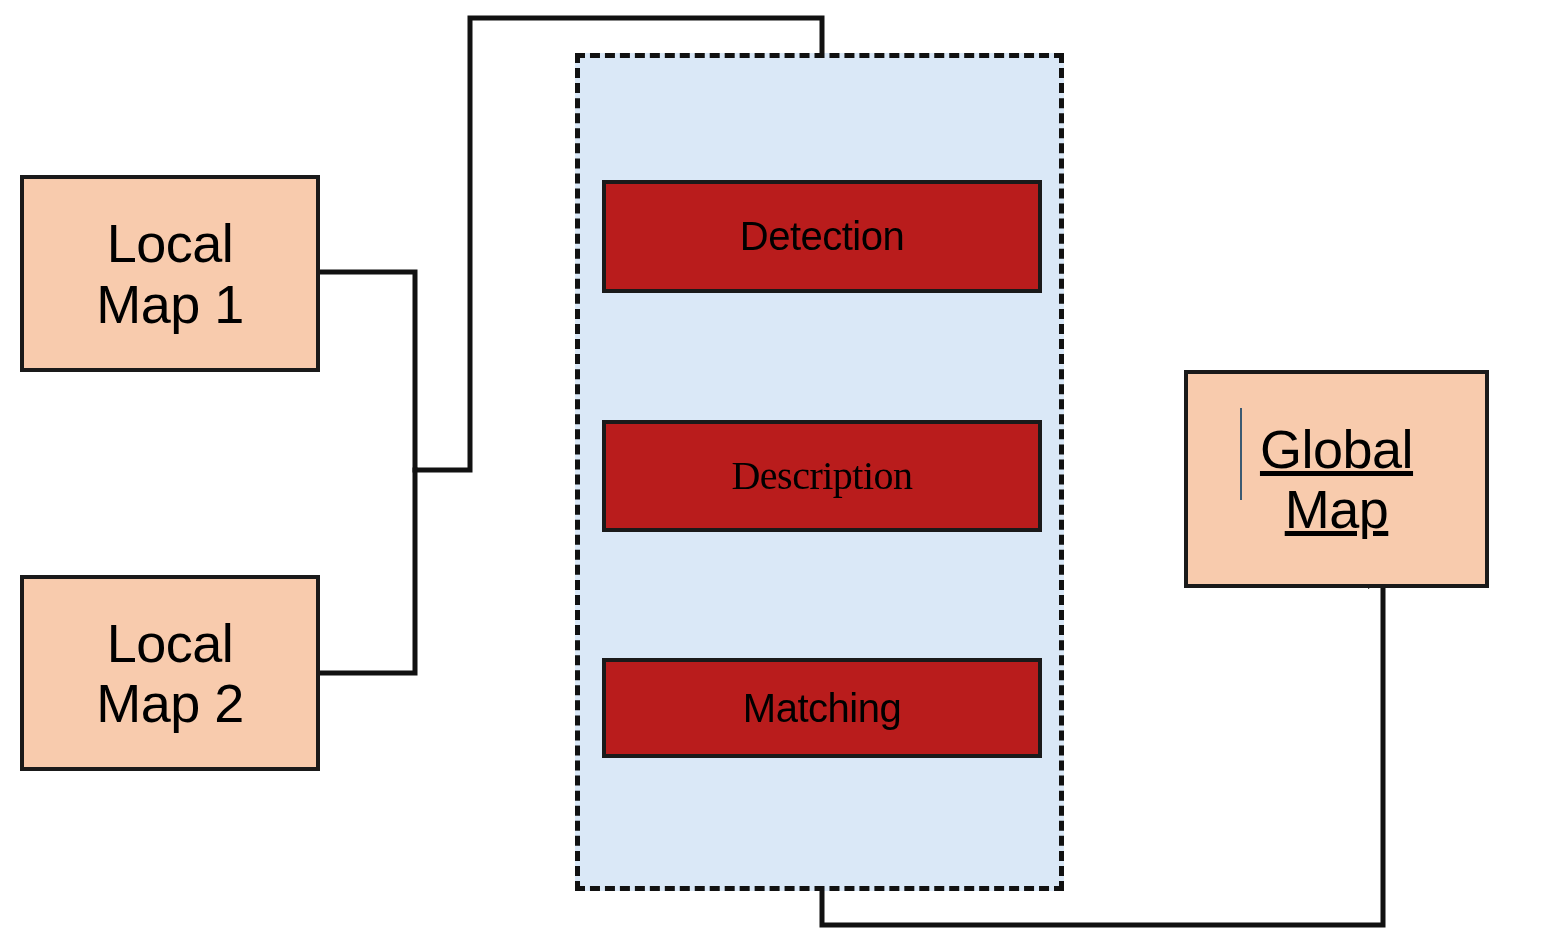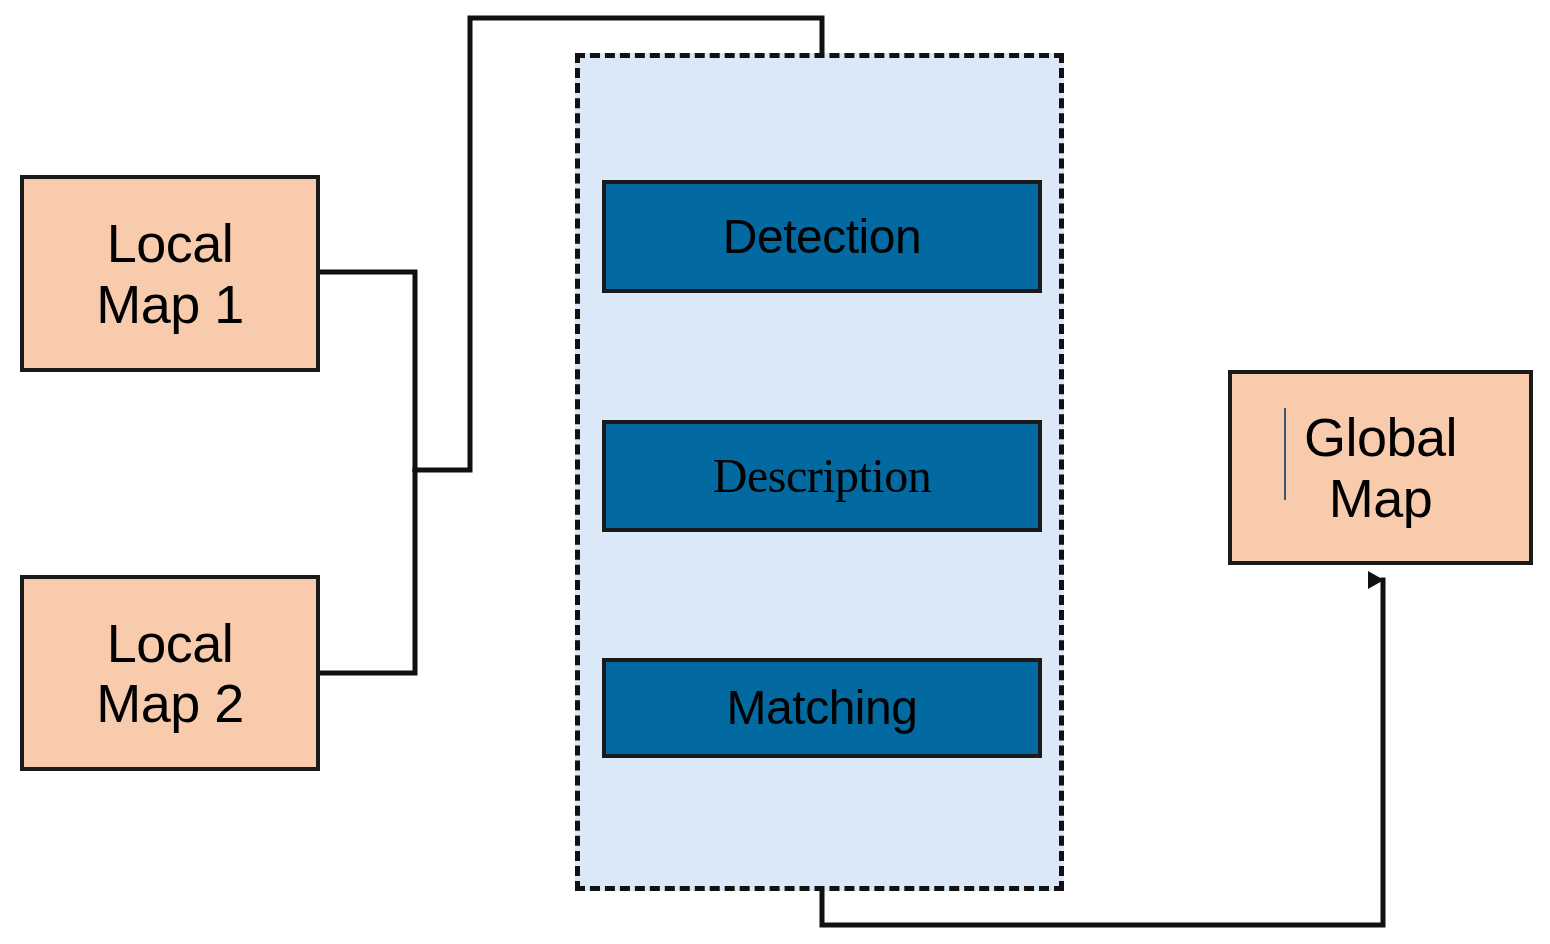--- a/index.html
+++ b/index.html
@@ -43,9 +43,9 @@
     letter-spacing: -0.5px;
   }
   .node-stage {
-    background: #0369a1;
+    background: #b91c1c;
     border: 4px solid #1a1a1a;
-    font-size: 48px;
+    font-size: 40px;
     letter-spacing: -0.5px;
   }
   .group-box {

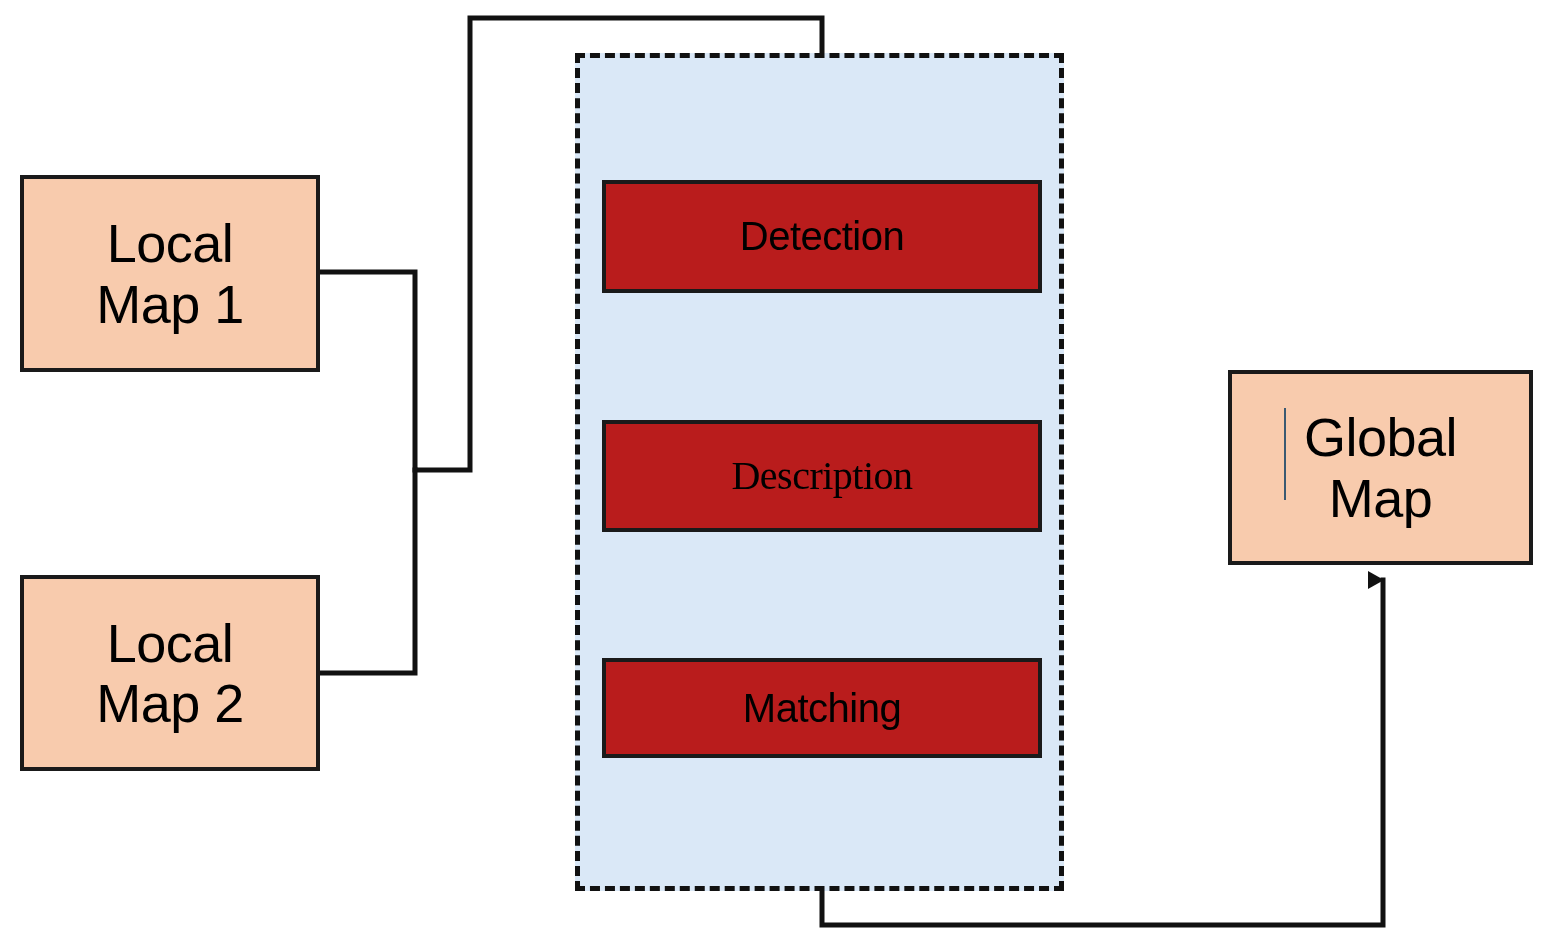--- a/index.html
+++ b/index.html
@@ -114,7 +114,7 @@
     <span class="node-label">Matching</span>
   </div>
 
-  <div class="node node-io" style="left:1228px; top:370px; width:305px; height:195px;">
+  <div class="node node-io" style="left:1184px; top:370px; width:305px; height:218px;text-decoration:underline;">
     <span class="caret" style="left:52px; top:34px; height:92px;"></span>
     <span class="node-label">Global
 Map</span>

